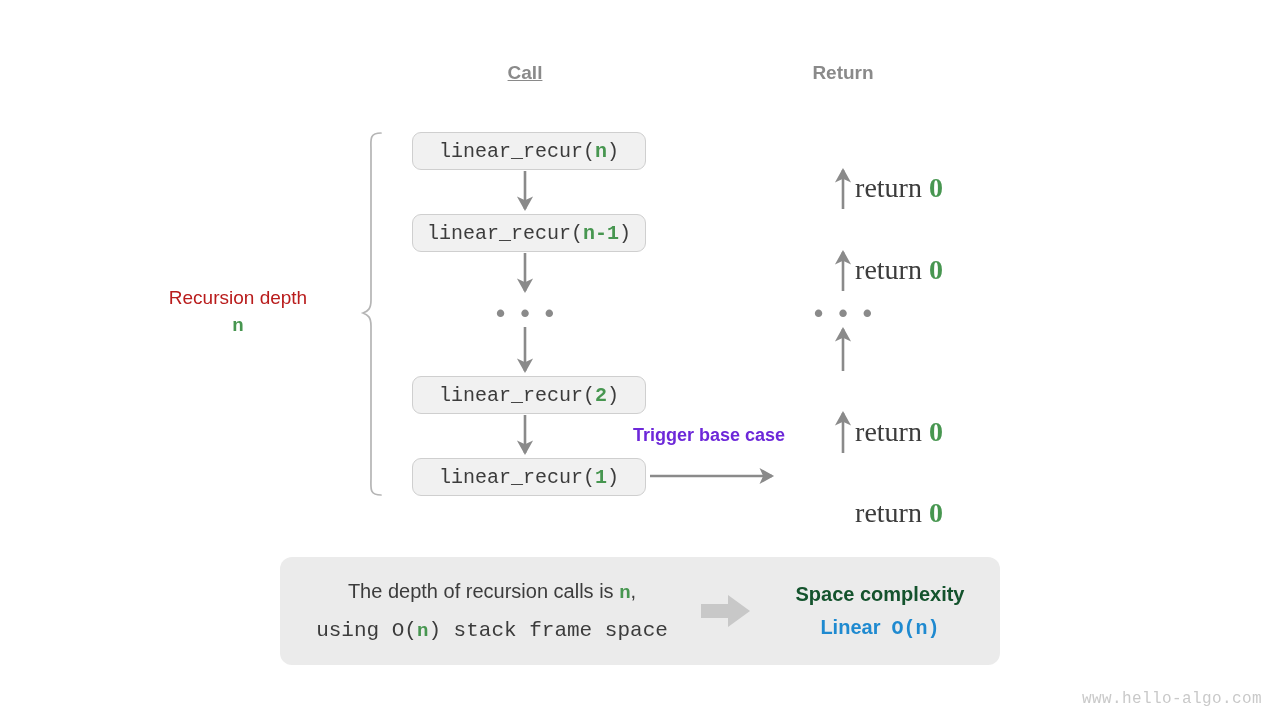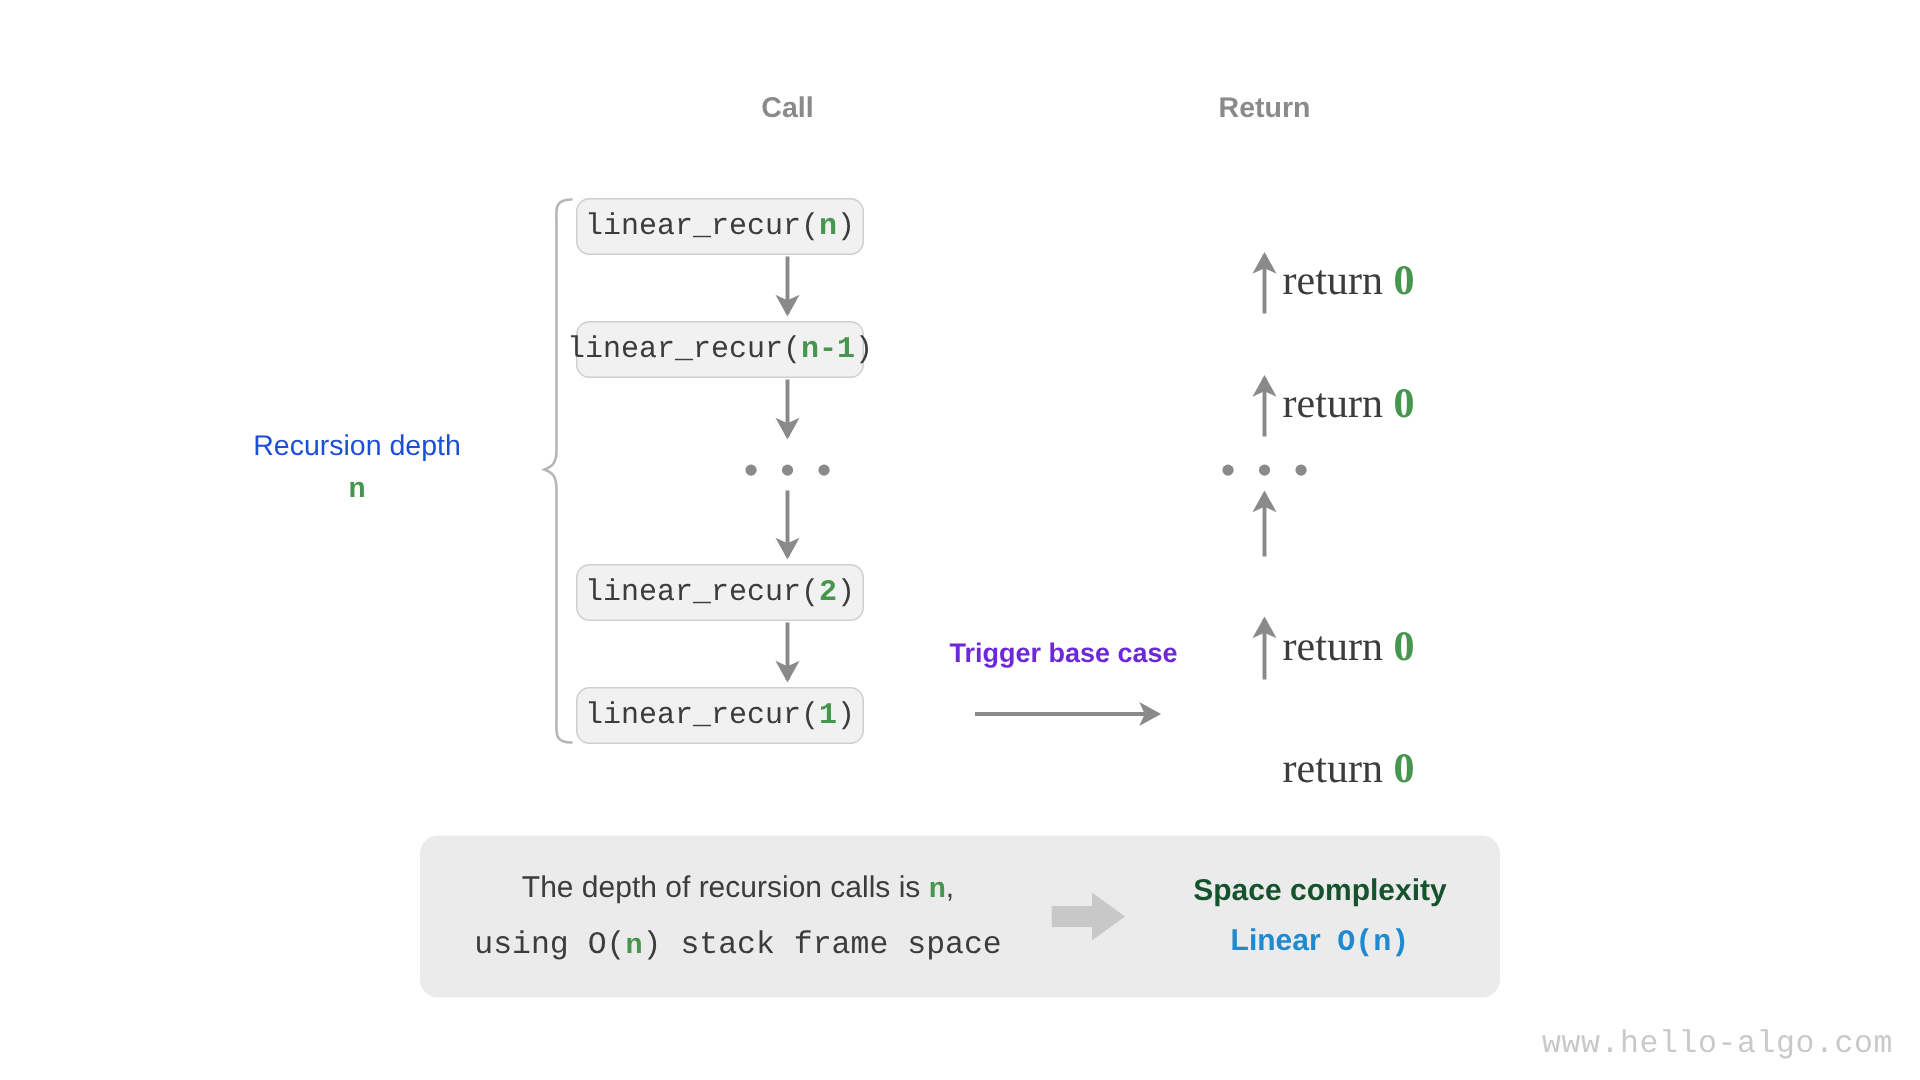--- a/index.html
+++ b/index.html
@@ -33,7 +33,7 @@
     white-space: nowrap;
     transform: translateX(-50%);
   }
-  #hdr-call  { left: 525px; top: 62px; }
+  #hdr-call  { left: 525px; top: 62px; text-decoration: underline; }
   #hdr-ret   { left: 843px; top: 62px; }
 
   

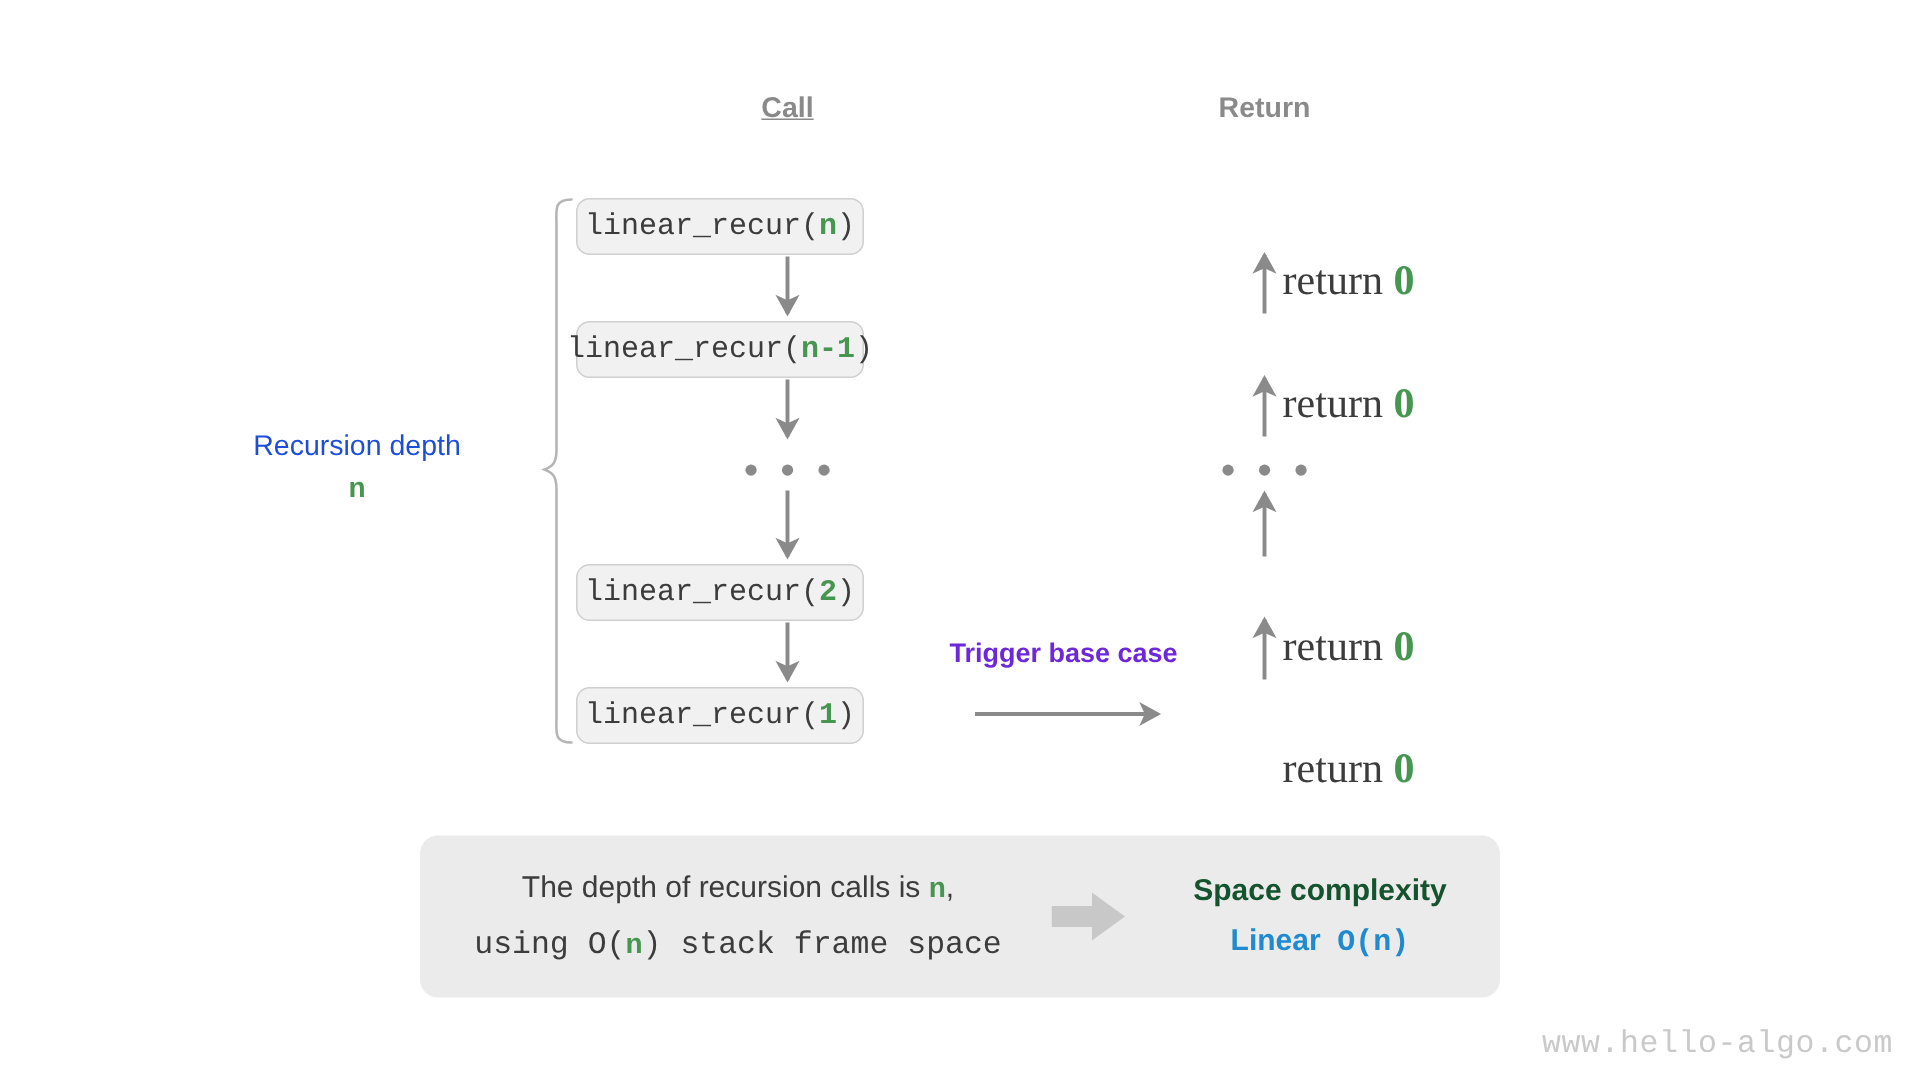--- a/index.html
+++ b/index.html
@@ -39,8 +39,8 @@
   
   .call-box {
     position: absolute;
-    left: 384px;
-    width: 192px;
+    left: 412px;
+    width: 234px;
     height: 38px;
     box-sizing: border-box;
     background: #f1f1f1;

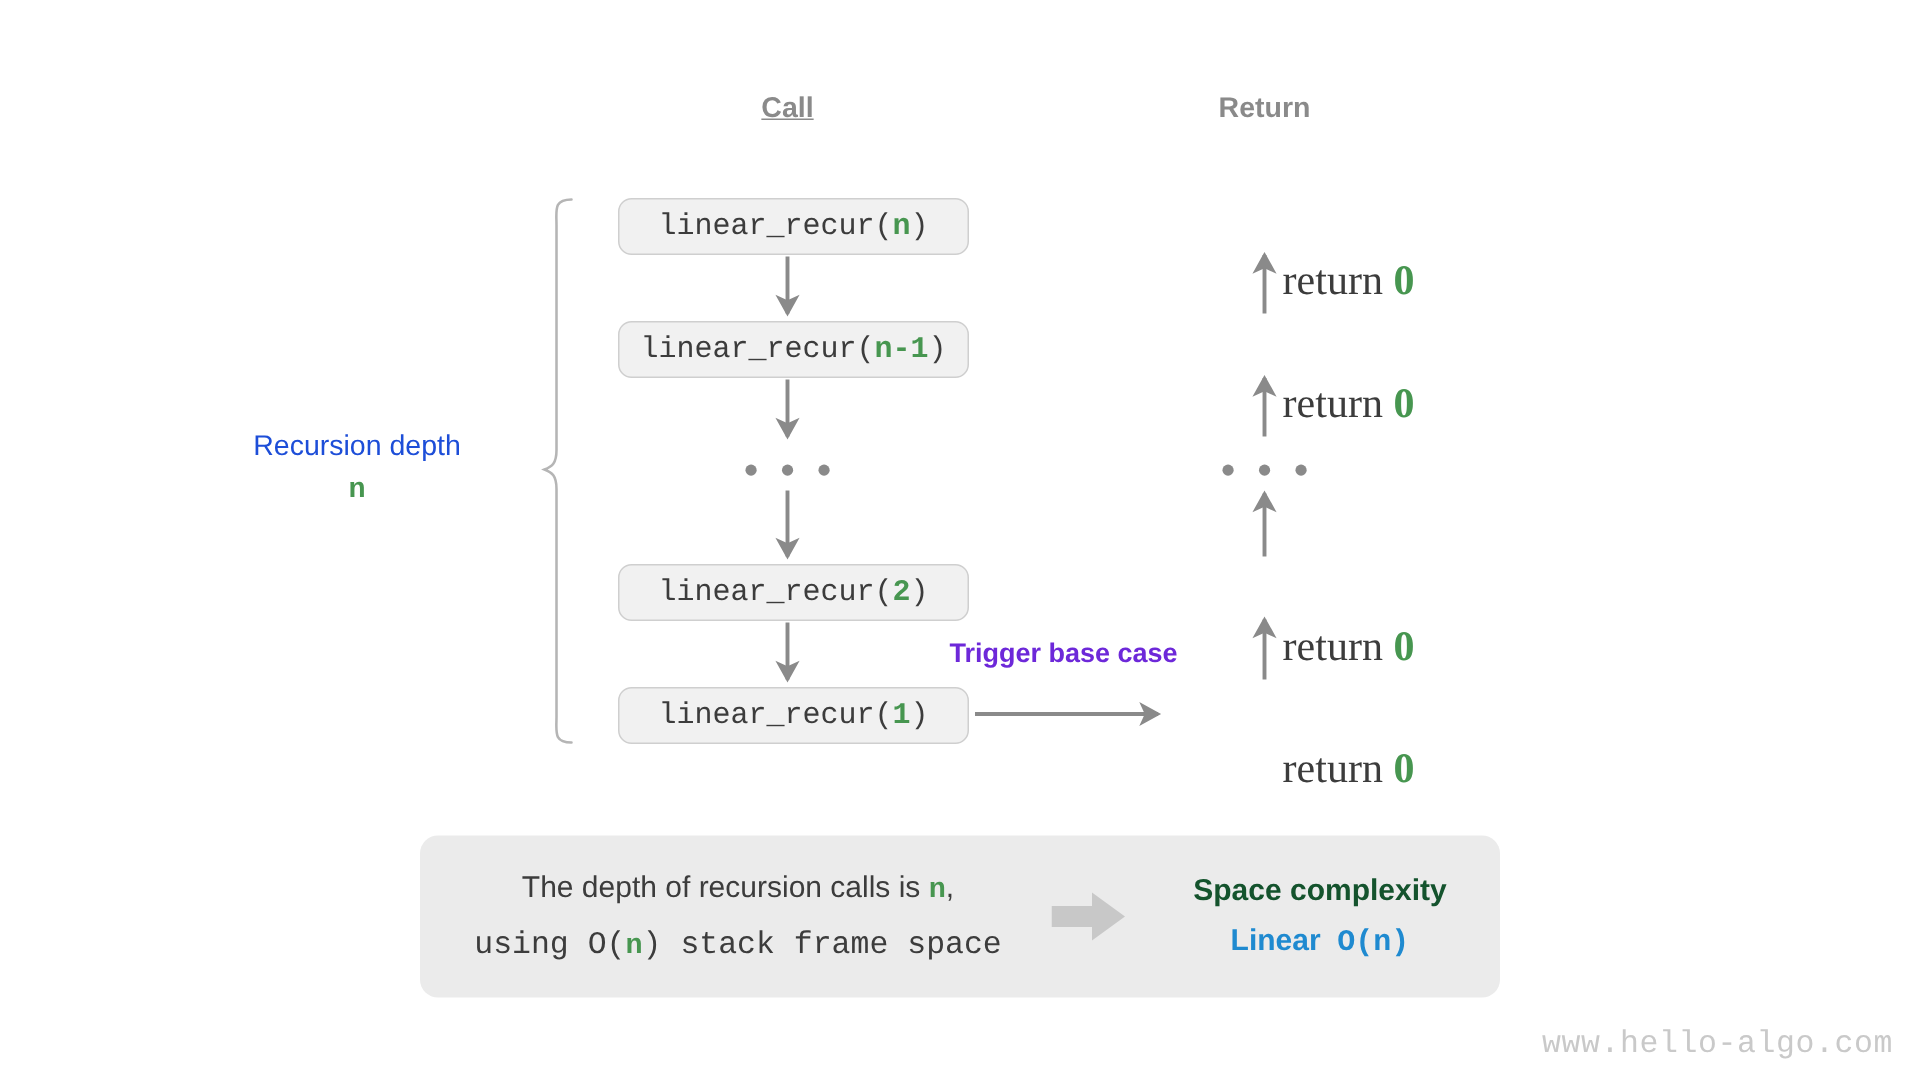--- a/index.html
+++ b/index.html
@@ -120,7 +120,7 @@
     display: block;
     font-family: "Liberation Sans", sans-serif;
     font-size: 19px;
-    color: #1d4ed8;
+    color: #b91c1c;
     line-height: 26px;
   }
   #depth-label .dl-var {

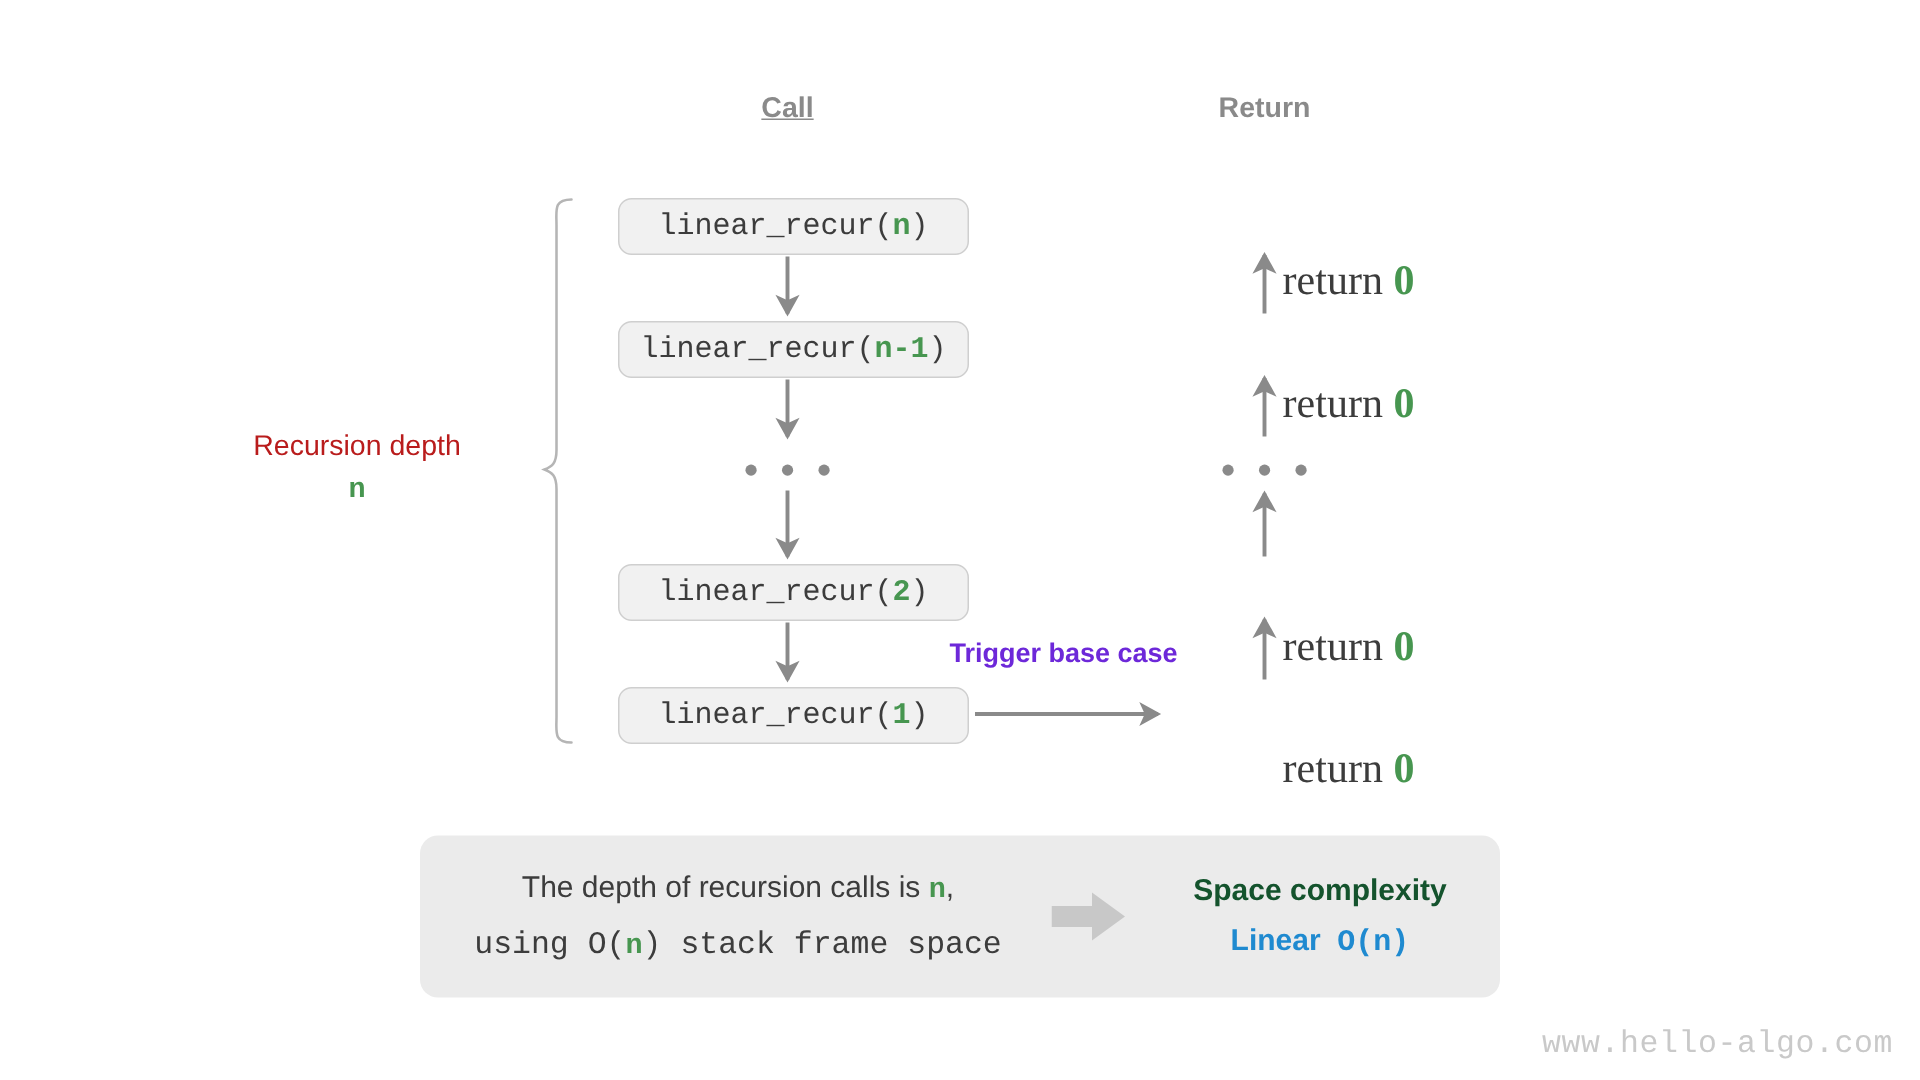--- a/index.html
+++ b/index.html
@@ -225,7 +225,7 @@
     right: 18px;
     bottom: 12px;
     font-family: "Liberation Mono", "DejaVu Sans Mono", monospace;
-    font-size: 21px;
+    font-size: 16px;
     color: #c9c9c9;
     letter-spacing: 0.4px;
     white-space: nowrap;

